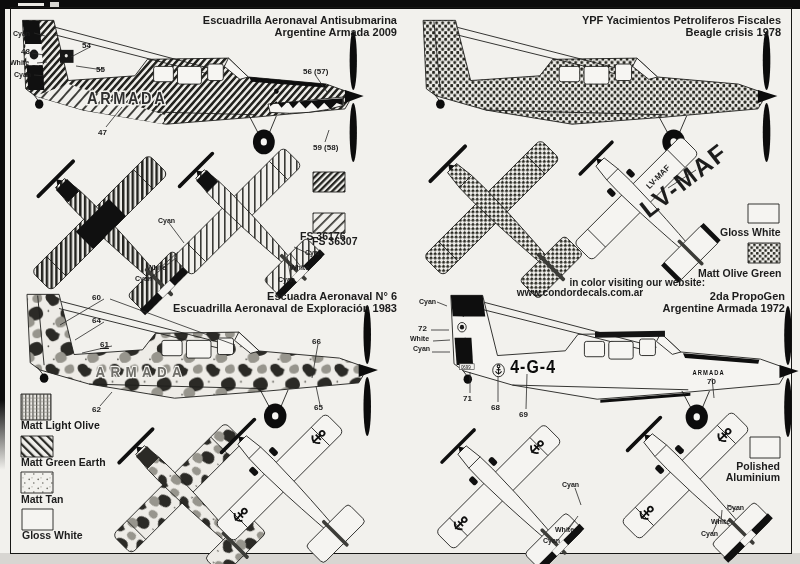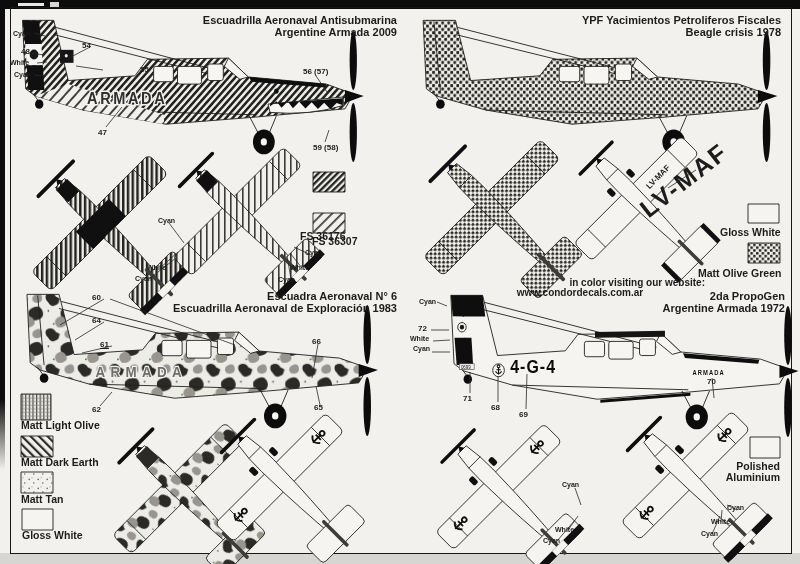--- a/index.html
+++ b/index.html
@@ -330,7 +330,7 @@
     <span class="lb" style="left:10px;top:59px;">White</span>
     <span class="lb" style="left:14px;top:71px;">Cyan</span>
     <span class="num" style="left:82px;top:41px;">54</span>
-    <span class="num" style="left:96px;top:65px;margin-left:44px;">55</span>
+    <span class="num" style="left:96px;top:65px;">55</span>
     <span class="num" style="left:303px;top:67px;">56 (57)</span>
     <span class="num" style="left:98px;top:128px;">47</span>
     <span class="num" style="left:313px;top:143px;">59 (58)</span>

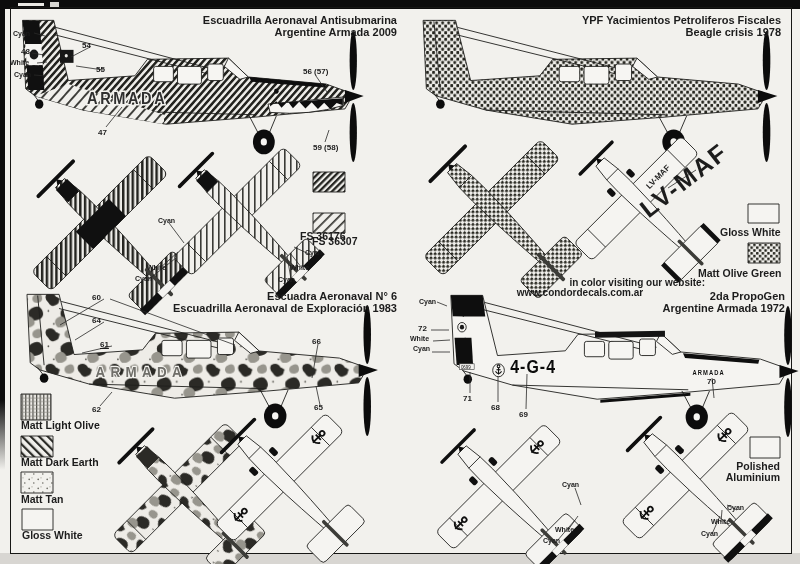--- a/index.html
+++ b/index.html
@@ -357,7 +357,7 @@
     <span class="num" style="left:314px;top:403px;">65</span>
 
     <span class="leg" style="left:21px;top:419px;">Matt Light Olive</span>
-    <span class="leg" style="left:21px;top:456px;">Matt Dark Earth</span>
+    <span class="leg" style="left:21px;top:456px;">Matt Green Earth</span>
     <span class="leg" style="left:21px;top:493px;">Matt Tan</span>
     <span class="leg" style="left:22px;top:529px;">Gloss White</span>
 

